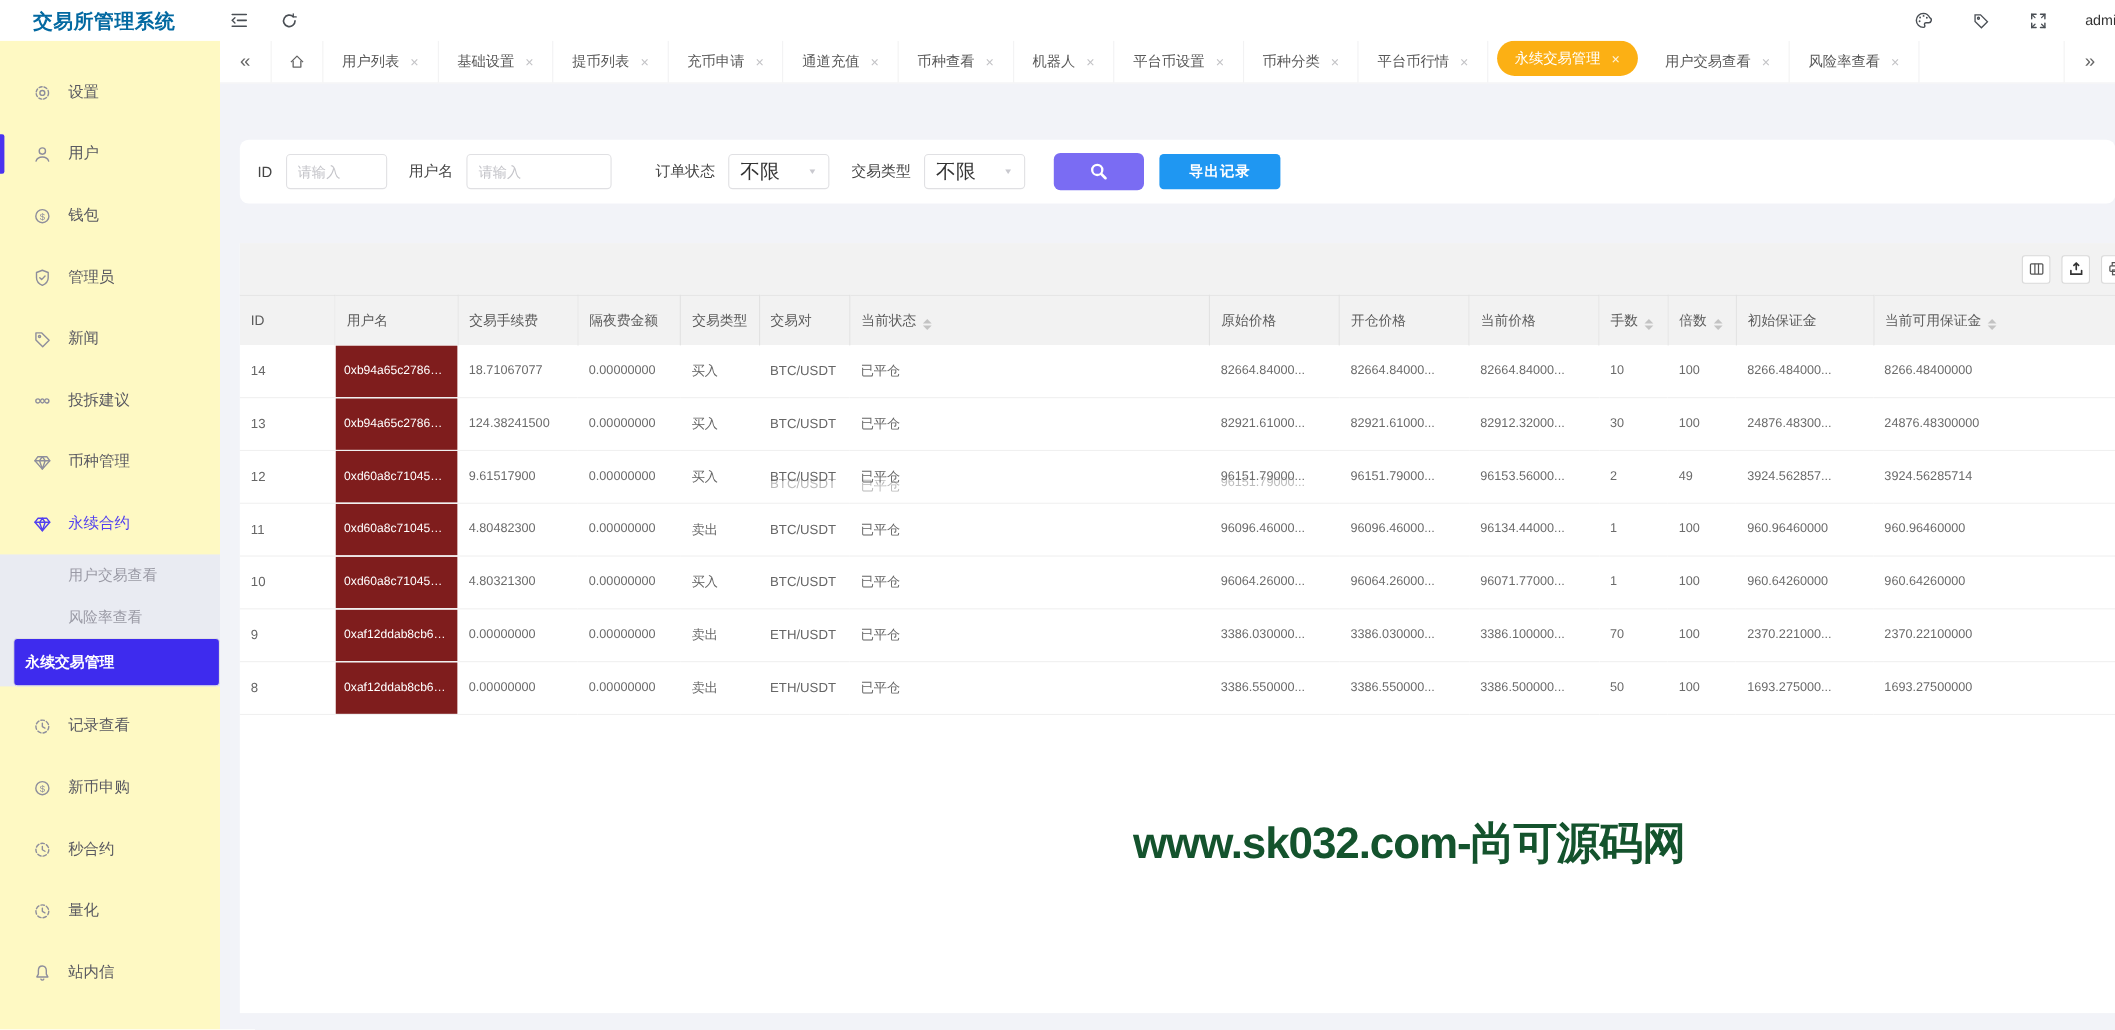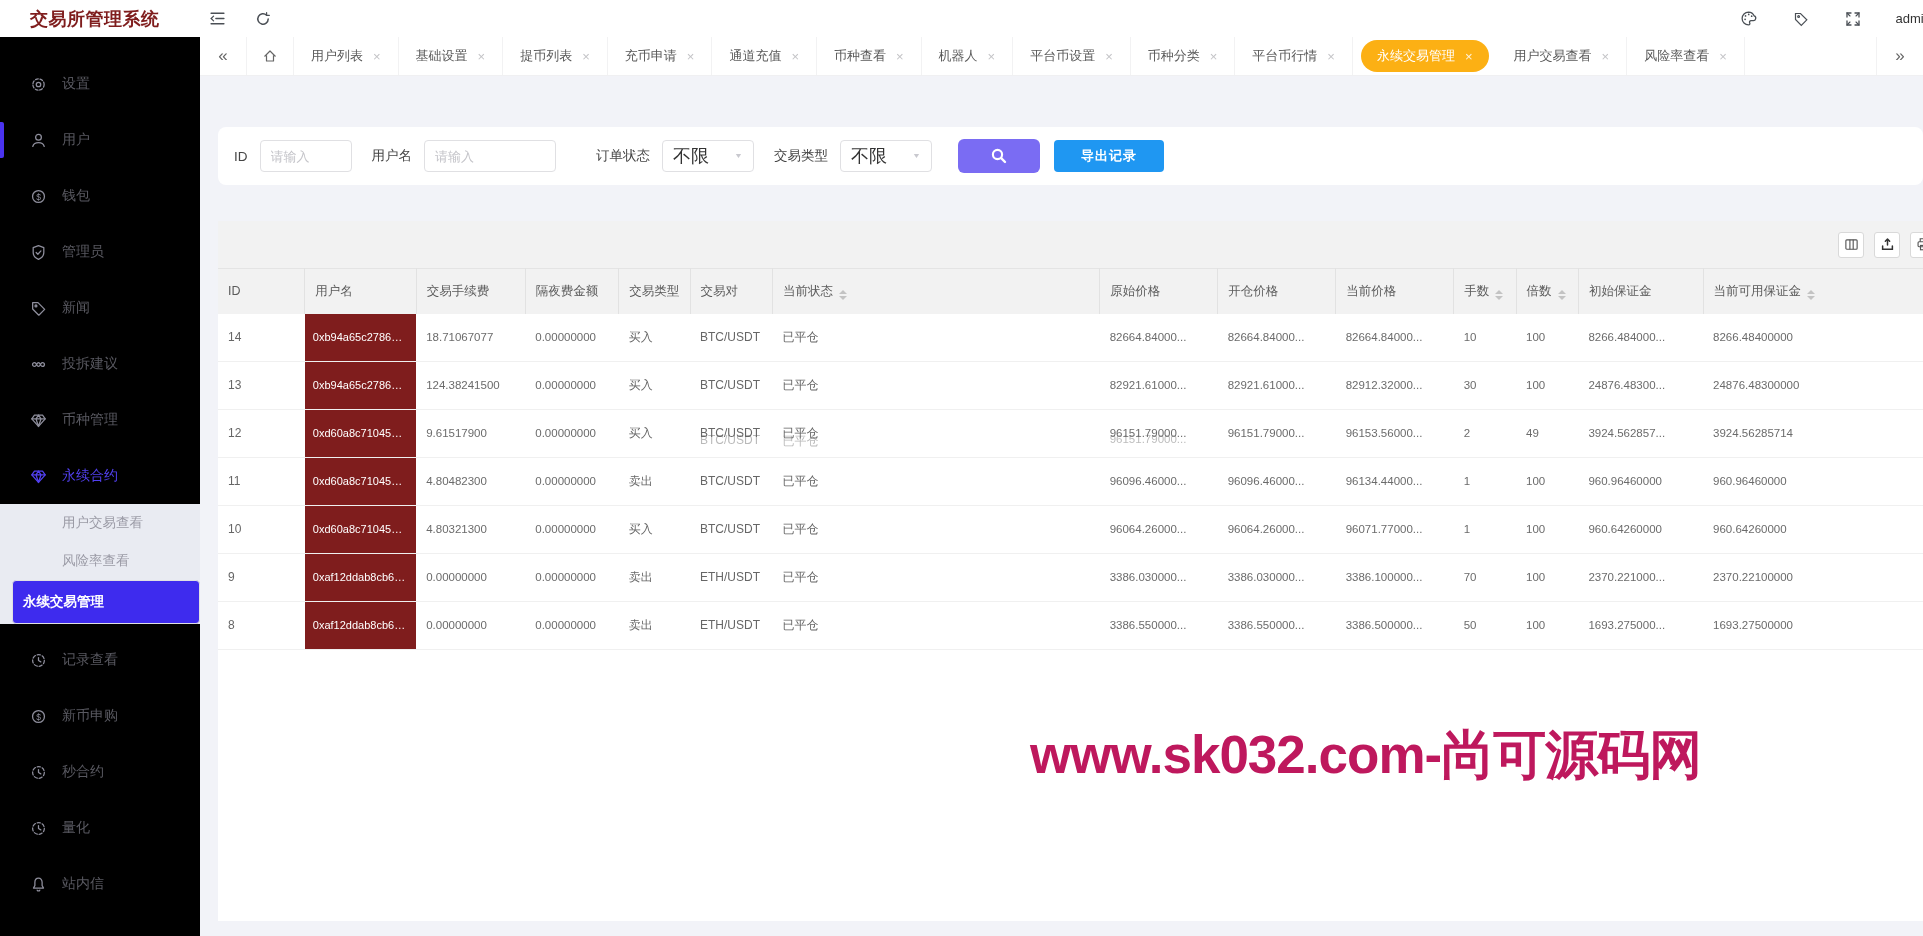--- a/index.html
+++ b/index.html
@@ -11,7 +11,7 @@
   
   .topbar{position:absolute;left:0;top:0;right:0;height:37px;background:#fff;display:flex;align-items:center;z-index:8;}
   .logo-box{width:200px;flex:none;padding-left:30px;box-sizing:border-box;}
-  .logo{font-size:18px;font-weight:bold;color:#7f1d1d;letter-spacing:.5px;white-space:nowrap;}
+  .logo{font-size:18px;font-weight:bold;color:#0369a1;letter-spacing:.5px;white-space:nowrap;}
   .top-ic{width:26px;height:26px;display:flex;align-items:center;justify-content:center;color:#4a4f55;cursor:pointer;}
   .fold{margin-left:4px;}
   .refresh{margin-left:20px;}

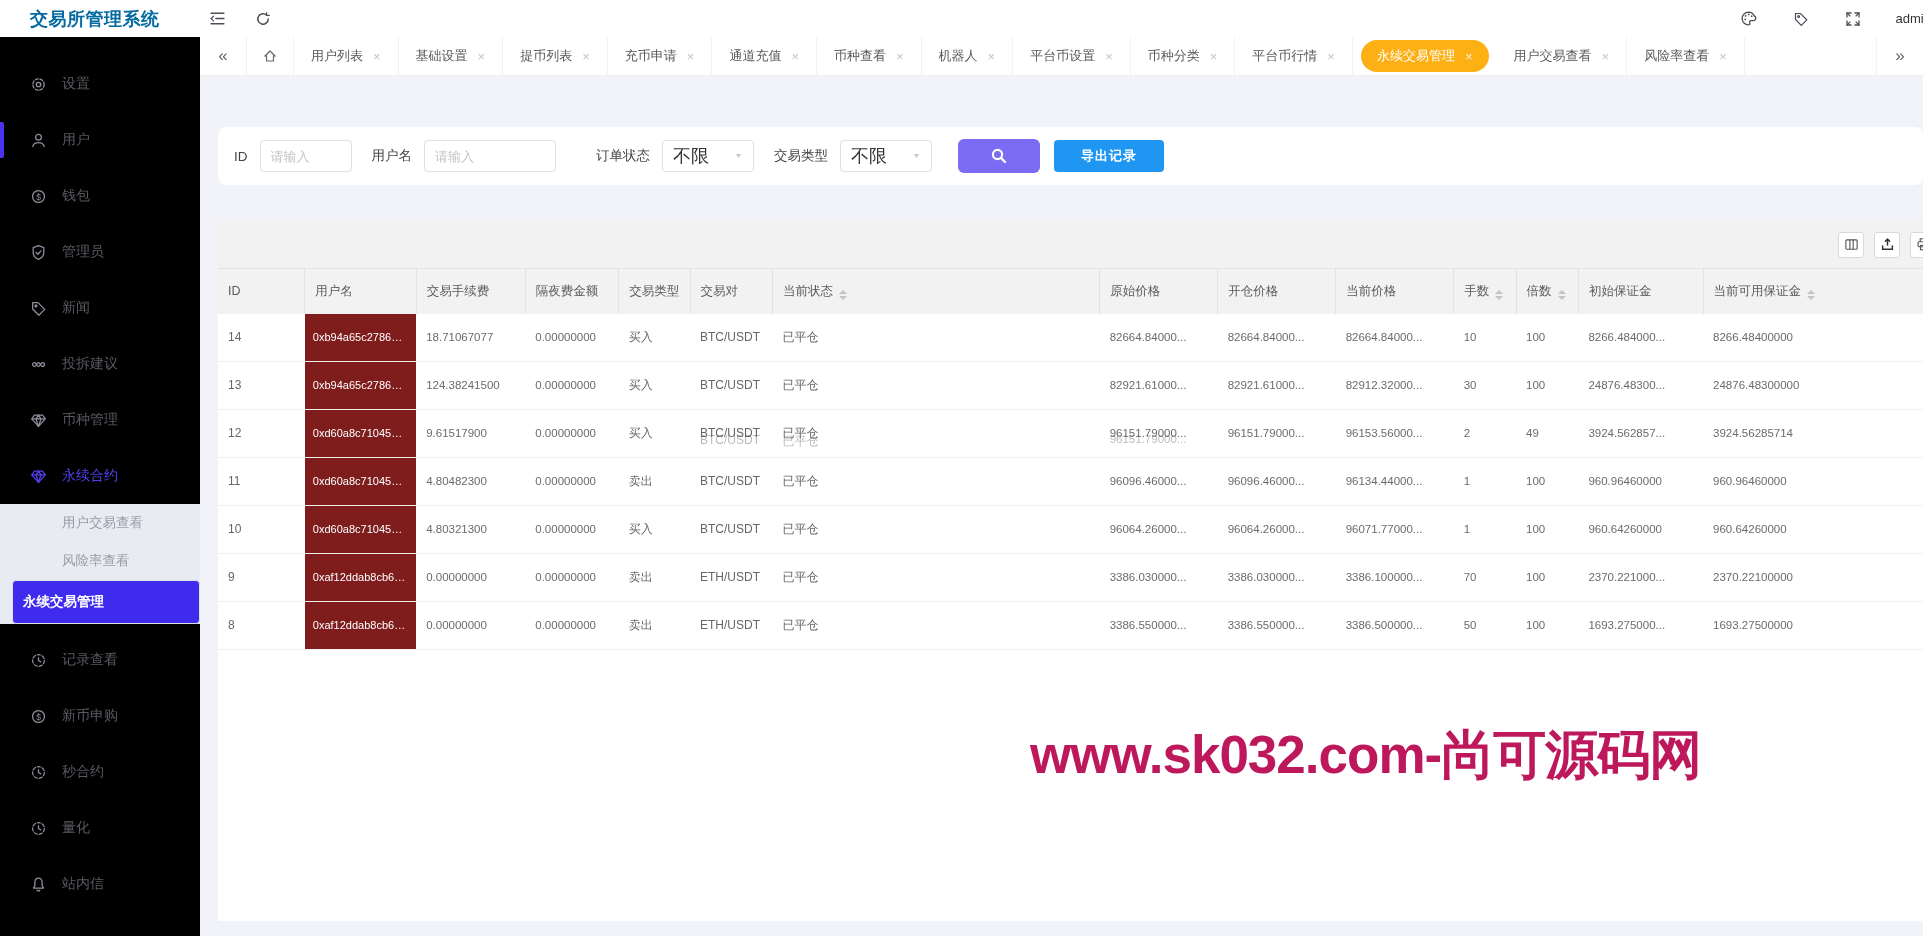--- a/index.html
+++ b/index.html
@@ -25,7 +25,7 @@
            color:#666;font-size:17px;cursor:pointer;flex:none;}
   .tab-home{width:46px;height:100%;display:flex;align-items:center;justify-content:center;color:#666;
             border-left:1px solid #f2f2f3;border-right:1px solid #f2f2f3;cursor:pointer;flex:none;}
-  .tab-list{display:flex;align-items:center;height:100%;}
+  .tab-list{display:flex;height:100%;}
   .tab{display:flex;align-items:center;gap:10px;padding:0 17px;height:100%;font-size:13px;color:#595959;
        border-right:1px solid #f2f2f3;cursor:pointer;white-space:nowrap;}
   .tab .tclose{color:#c3c3c6;font-size:13px;}

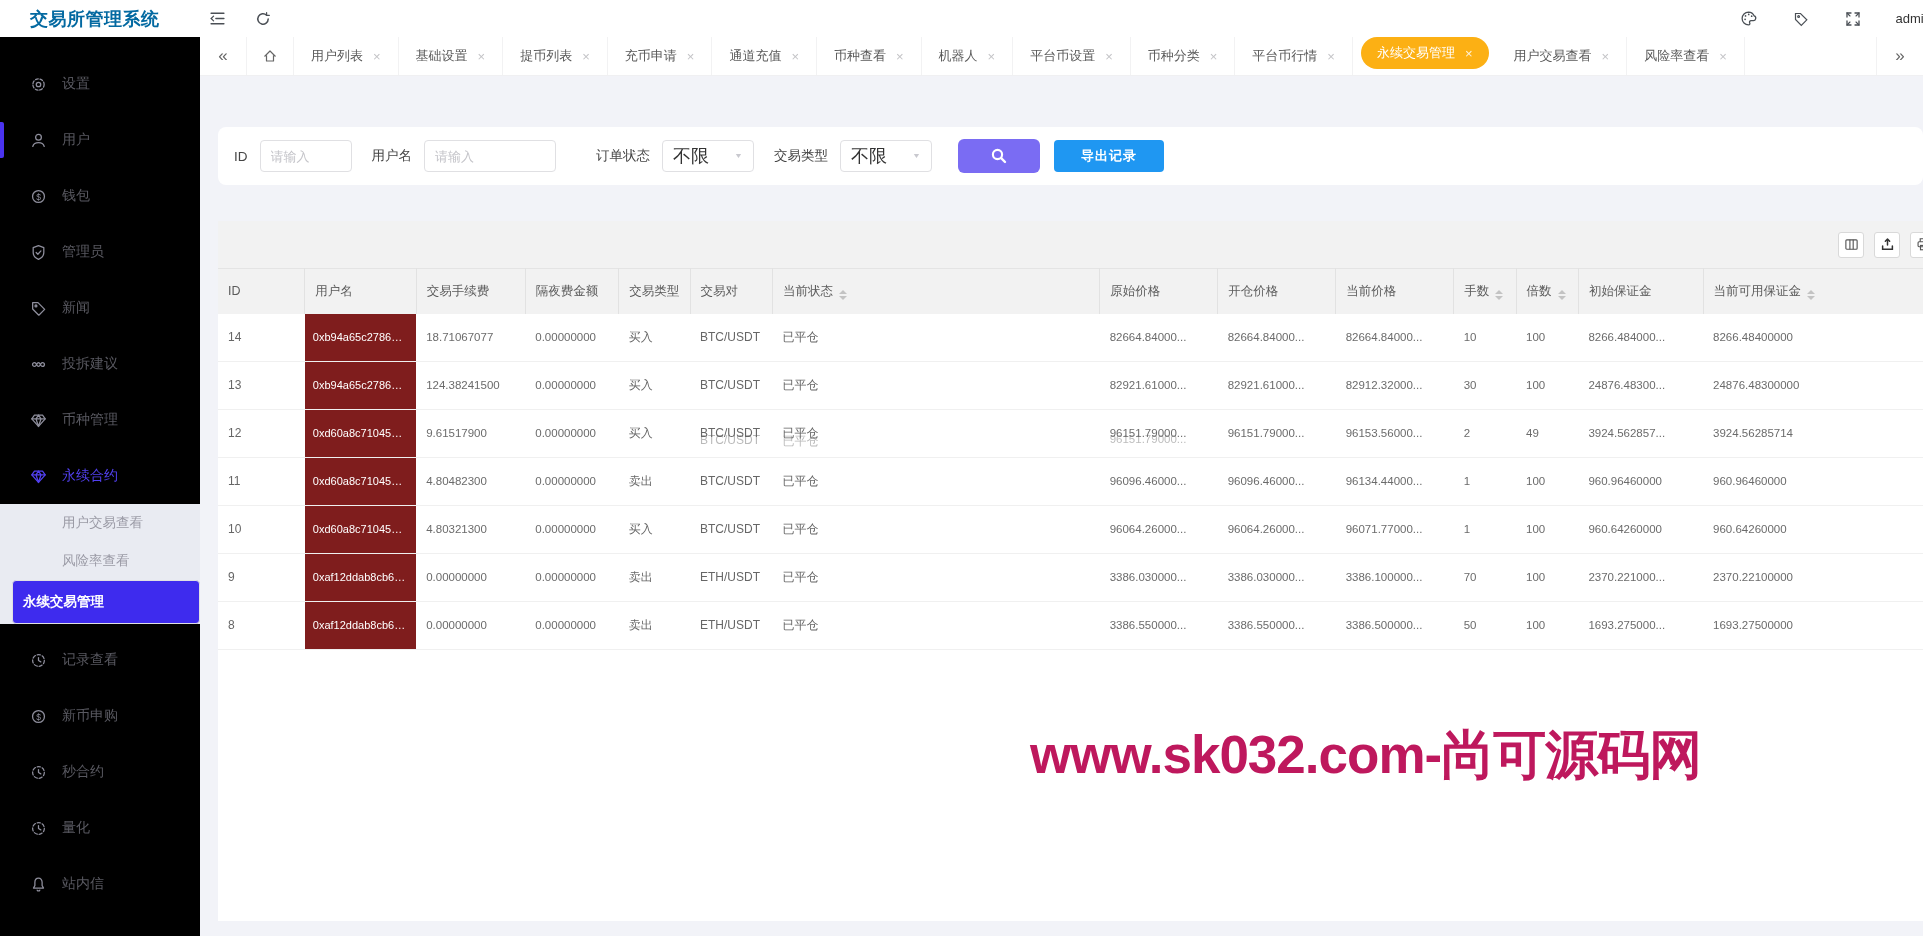--- a/index.html
+++ b/index.html
@@ -35,7 +35,7 @@
             border-left:1px solid #f2f2f3;color:#666;font-size:17px;cursor:pointer;flex:none;}
 
   
-  .sidebar{position:absolute;left:0;top:37px;bottom:0;width:200px;background:#000000;z-index:6;overflow:hidden;}
+  .sidebar{position:absolute;left:0;top:37px;bottom:0;width:200px;background:#fef9c3;z-index:6;overflow:hidden;}
   .menu{padding-top:19px;}
   .side-item{position:relative;height:56px;display:flex;align-items:center;padding-left:30px;gap:15px;cursor:pointer;}
   .side-item .lbl{font-size:14px;color:#595961;}

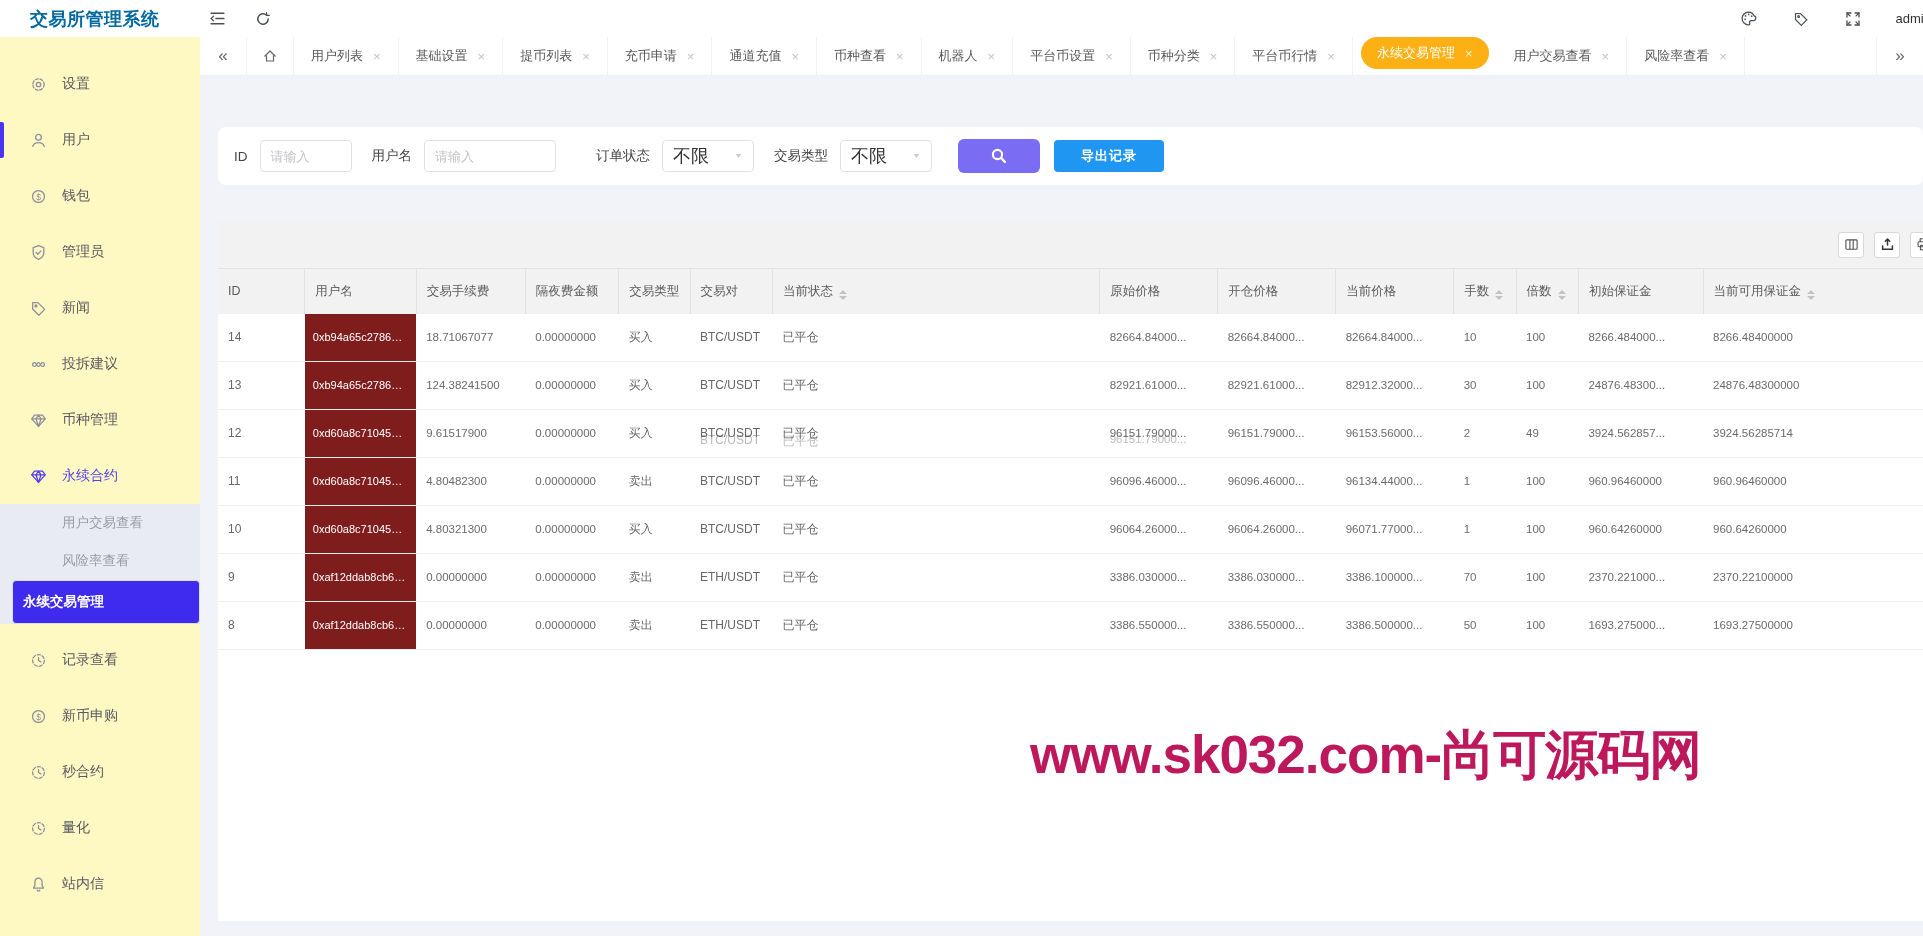--- a/index.html
+++ b/index.html
@@ -88,7 +88,7 @@
   td.glitch{position:relative;}
   td.glitch::after{content:attr(data-glitch);position:absolute;left:10px;top:23px;opacity:.45;}
 
-  .watermark{position:absolute;left:1030px;top:720px;font-size:53px;font-weight:bold;color:#be185d;
+  .watermark{position:absolute;left:1030px;top:739px;font-size:40px;font-weight:bold;color:#14532d;
              z-index:40;white-space:nowrap;letter-spacing:-1px;}
 </style>
 </head>

